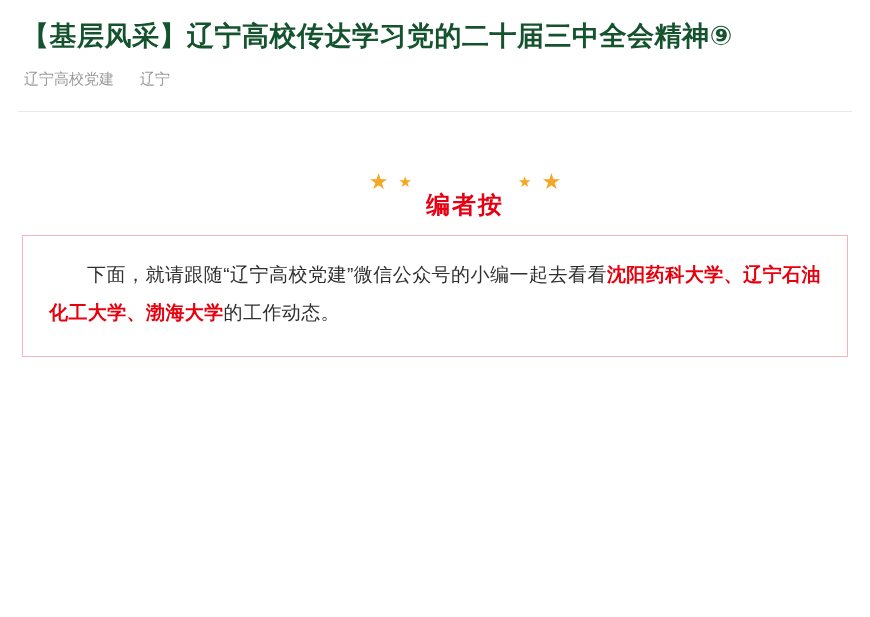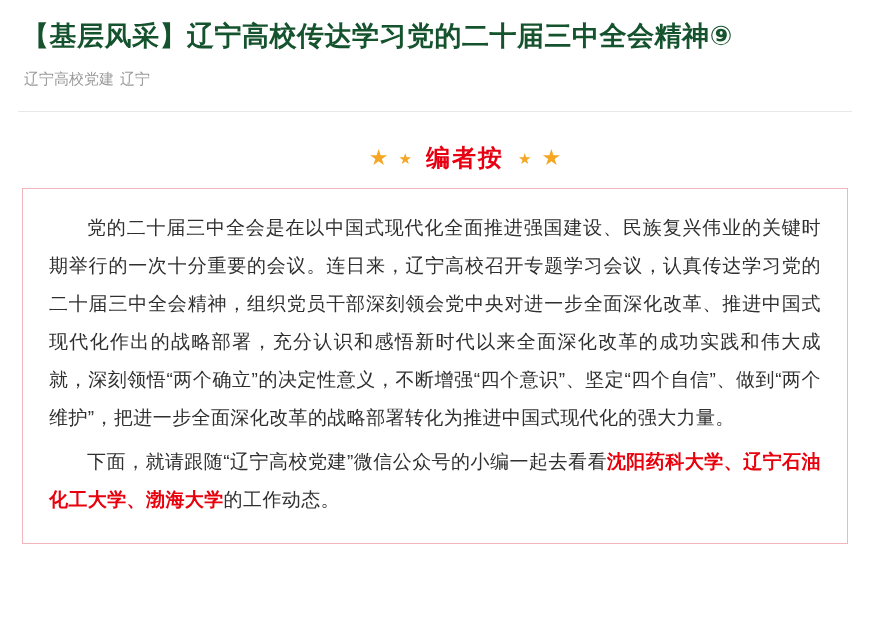--- a/index.html
+++ b/index.html
@@ -34,7 +34,7 @@
     margin: 16px 0 0 6px;
     display: flex;
     align-items: center;
-    gap: 6px;
+    gap: 26px;
     font-size: 15px;
     color: #9a9a9a;
   }

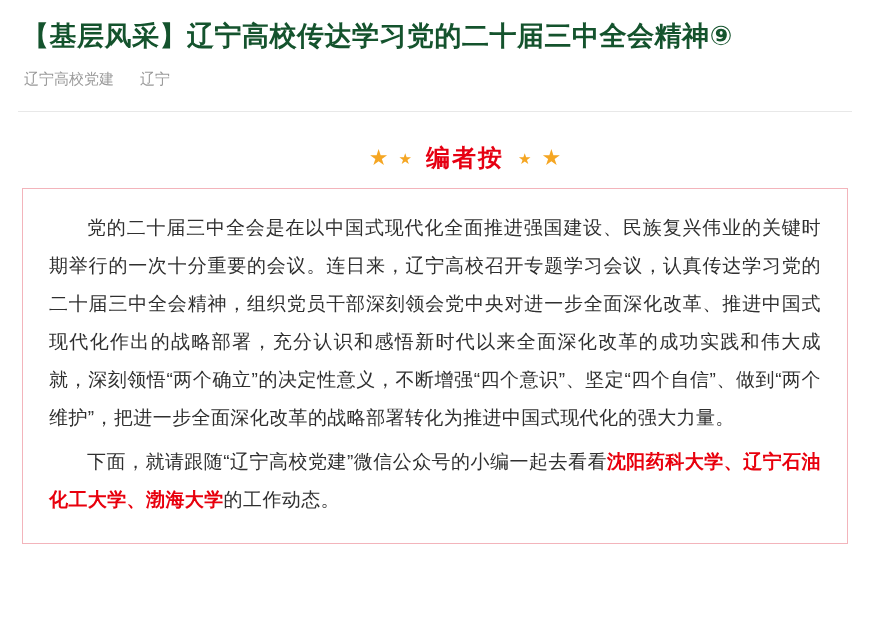--- a/index.html
+++ b/index.html
@@ -72,6 +72,7 @@
     font-size: 24px;
     letter-spacing: 2px;
     padding: 0 4px;
+    margin-top: 47px;
   }
   .redbox {
     border: 1px solid #f3b4bb;

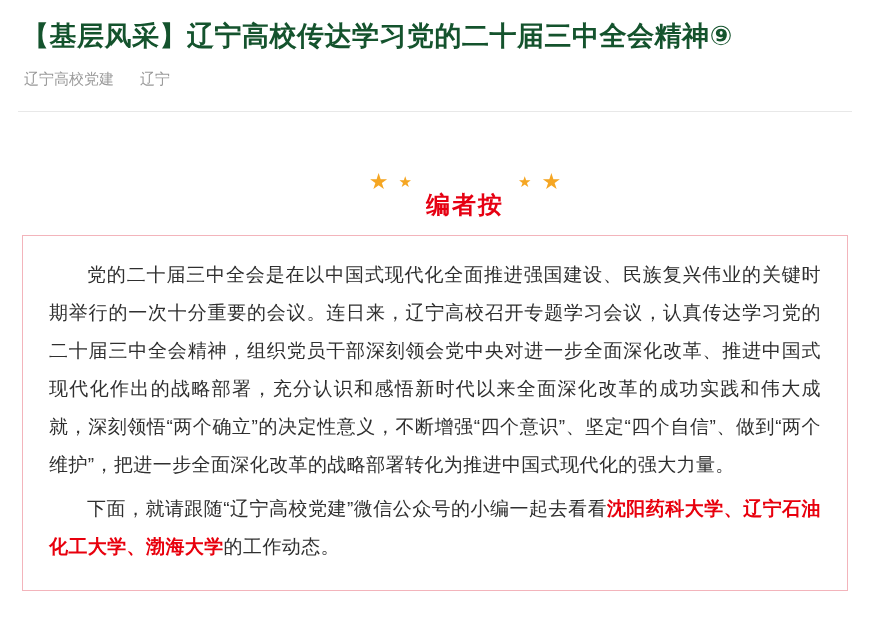--- a/index.html
+++ b/index.html
@@ -123,9 +123,6 @@
 
     <div class="redbox">
       <p class="para">
-        <span>党的二十届三中全会是在以中国式现代化全面推进强国建设、民族复兴伟业的关键时期举行的一次十分重要的会议。连日来，辽宁高校召开专题学习会议，认真传达学习党的二十届三中全会精神，组织党员干部深刻领会党中央对进一步全面深化改革、推进中国式现代化作出的战略部署，充分认识和感悟新时代以来全面深化改革的成功实践和伟大成就，深刻领悟“两个确立”的决定性意义，不断增强“四个意识”、坚定“四个自信”、做到“两个维护”，把进一步全面深化改革的战略部署转化为推进中国式现代化的强大力量。</span>
-      </p>
-      <p class="para">
         <span>下面，就请跟随“辽宁高校党建”微信公众号的小编一起去看看</span><span class="hl">沈阳药科大学、辽宁石油化工大学、渤海大学</span><span>的工作动态。</span>
       </p>
     </div>

